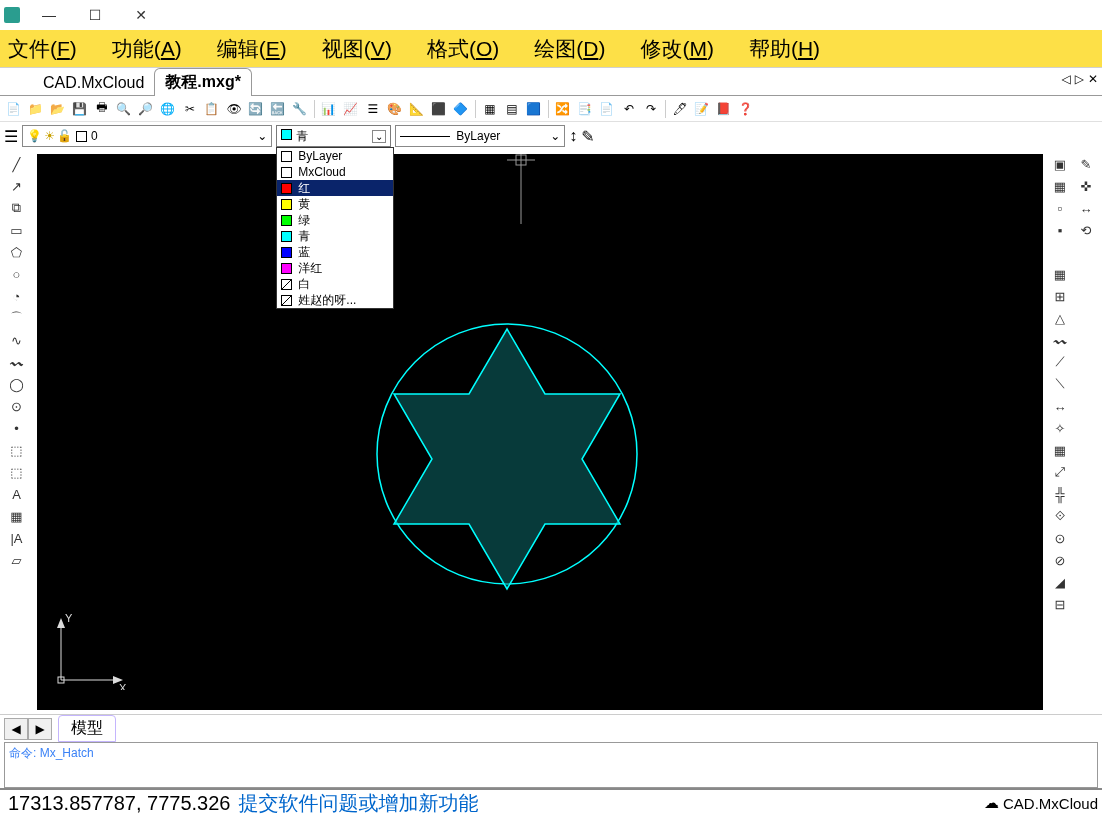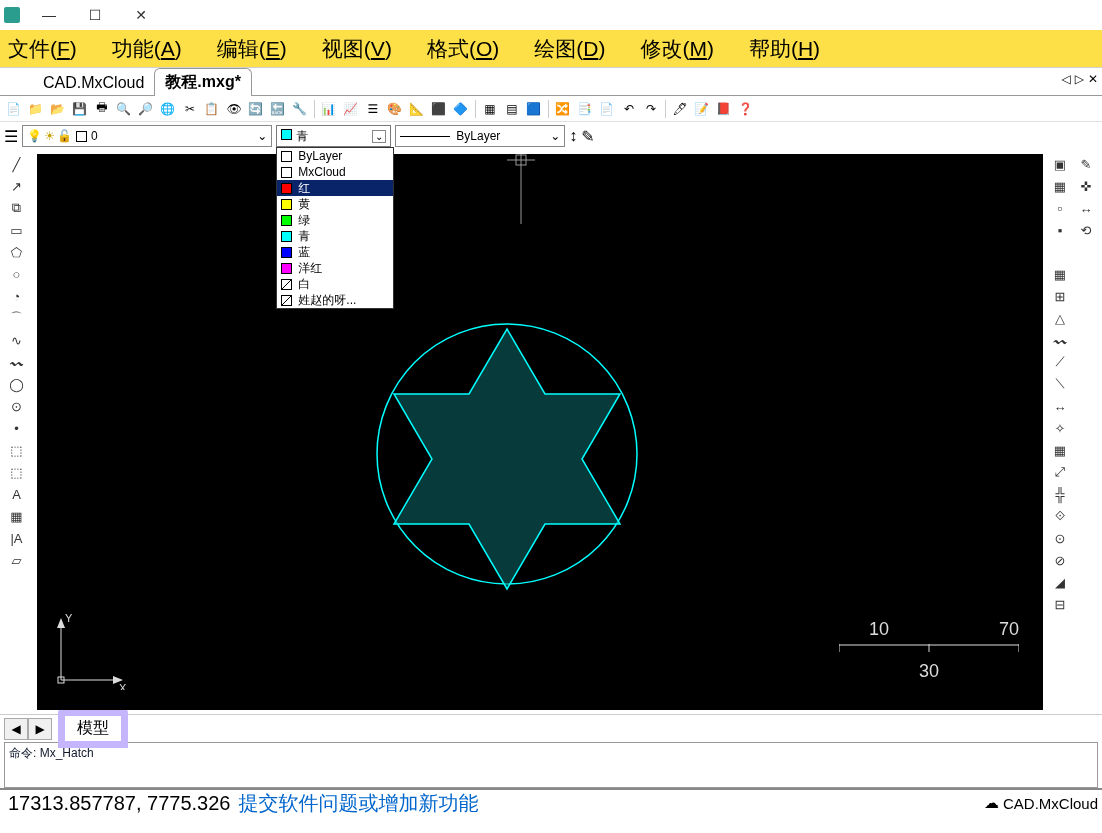--- a/index.html
+++ b/index.html
@@ -236,16 +236,6 @@
         <text x="14" y="12" fill="#dcdcdc" font-size="11">Y</text>
         <text x="68" y="82" fill="#dcdcdc" font-size="11">X</text>
       </svg>
-      <div class="scale-ruler">
-        <div><span>10</span><span style="display:inline-block;width:110px"></span><span>70</span></div>
-        <svg width="180" height="12">
-            <line x1="0" y1="1" x2="180" y2="1" stroke="#dcdcdc"></line>
-            <line x1="0" y1="0" x2="0" y2="8" stroke="#dcdcdc"></line>
-            <line x1="90" y1="0" x2="90" y2="8" stroke="#dcdcdc"></line>
-            <line x1="180" y1="0" x2="180" y2="8" stroke="#dcdcdc"></line>
-          </svg>
-        <div style="text-align:center"><span>30</span></div>
-      </div>
     </div>
   </div>
   <div class="right-toolbars">

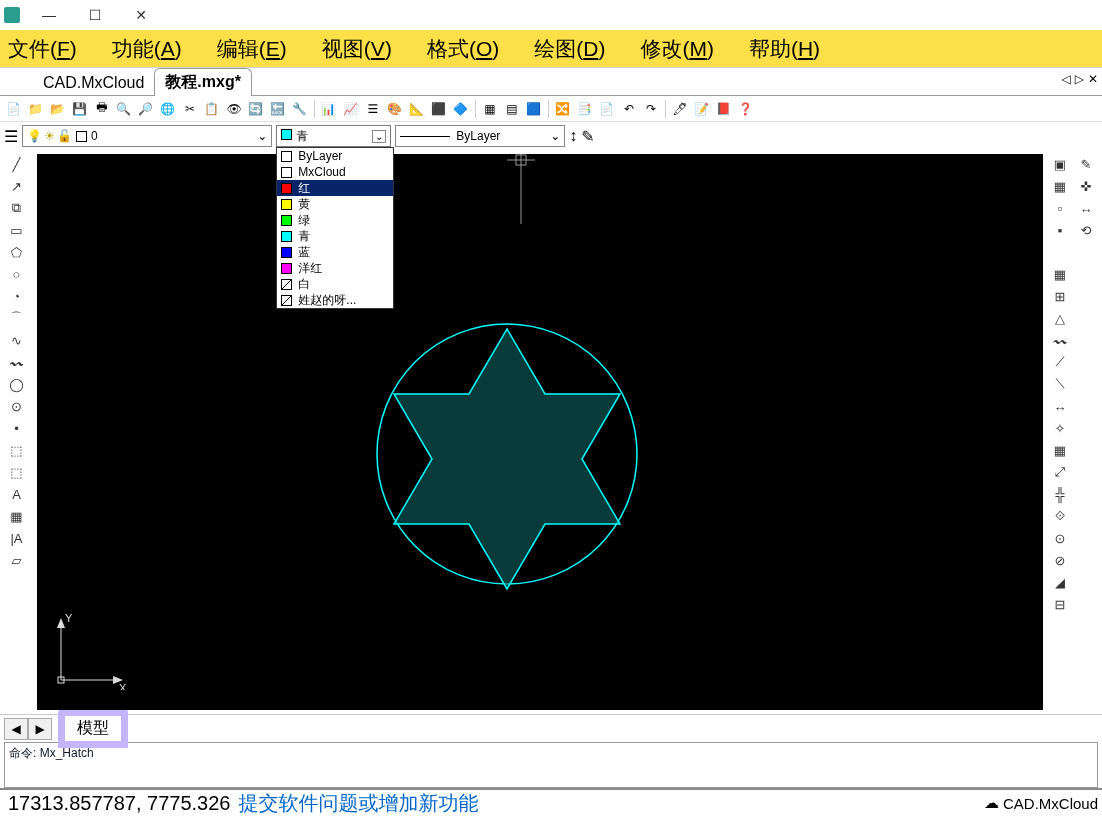--- a/index.html
+++ b/index.html
@@ -38,7 +38,7 @@
 .right-tb-col .tb{width:20px;height:20px;font-size:13px;display:flex;align-items:center;justify-content:center;color:#333}
 .bottom-tabs{height:28px;display:flex;align-items:center;padding:0 4px;border-top:1px solid #ccc;gap:0}
 .bottom-tabs .nav-btn{width:24px;height:22px;border:1px solid #aaa;display:flex;align-items:center;justify-content:center;font-size:12px;background:#f0f0f0}
-.bottom-tabs .model-tab{padding:2px 12px;border:7px solid #c4b5fd;font-size:16px;margin-left:6px;background:#fff;border-top-left-radius:4px;border-top-right-radius:4px}
+.bottom-tabs .model-tab{padding:2px 12px;border:1px solid #c4b5fd;font-size:16px;margin-left:6px;background:#fff;border-top-left-radius:4px;border-top-right-radius:4px}
 .cmdline{height:46px;border:1px solid #999;margin:0 4px;font-size:12px;padding:2px 4px;overflow:hidden;display:flex;flex-direction:column;justify-content:space-between}
 .statusbar{height:28px;display:flex;align-items:center;padding:6px 4px;border-top:2px solid #888;font-size:20px;white-space:nowrap;overflow:hidden}
 .statusbar .sb-item{padding:0 4px}

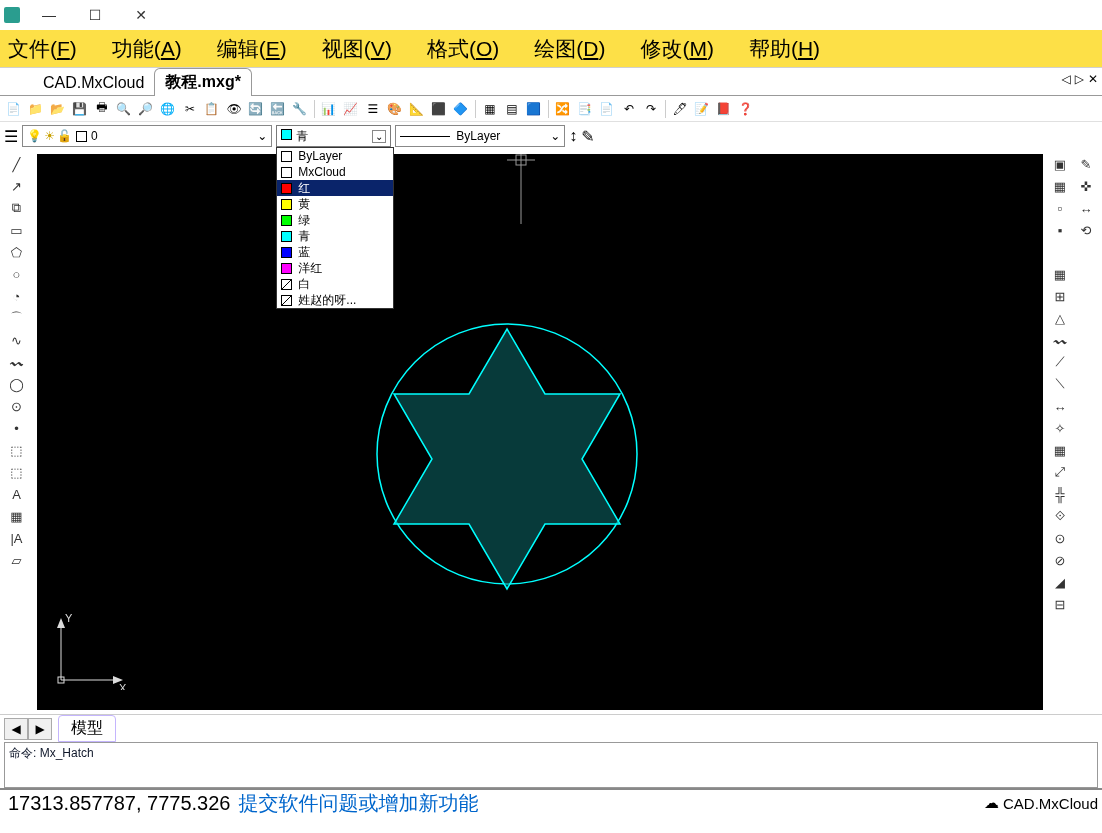--- a/index.html
+++ b/index.html
@@ -295,7 +295,7 @@
 </div>
 
 <div class="cmdline">
-  <div style="color:#0f172a">命令: Mx_Hatch</div>
+  <div style="color:#3b82f6">命令: Mx_Hatch</div>
 </div>
 
 <div class="statusbar">

